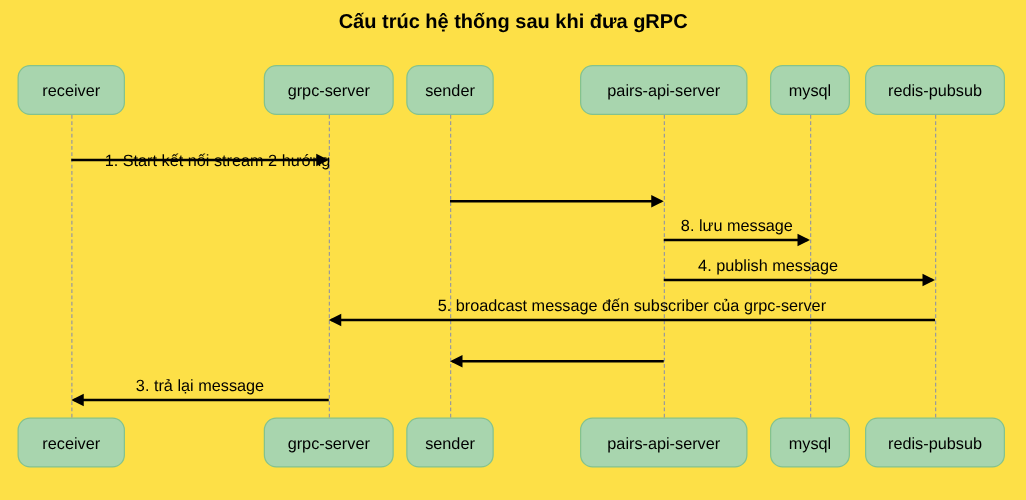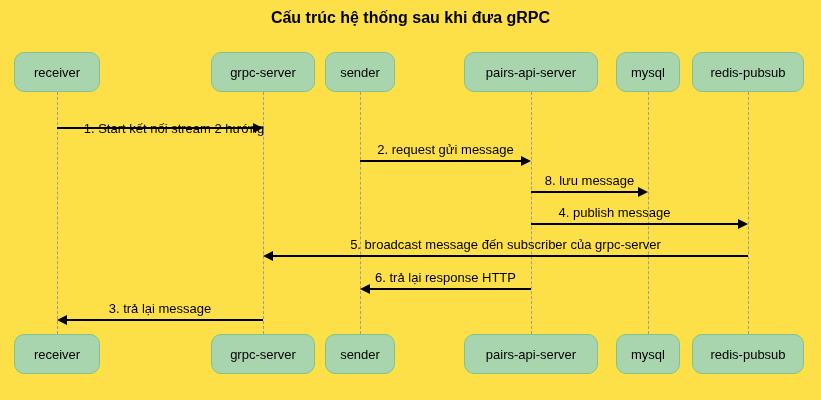--- a/index.html
+++ b/index.html
@@ -91,7 +91,6 @@
     <div class="msg-label" style="left: 71px; width: 206px; top: 109px; margin-top: 12px;">1. Start kết nối stream 2 hướng</div>
     <div class="msg-line" style="left: 360px; width: 169px; top: 160px;"></div>
     <div class="arrowhead right" style="left: 521px; top: 156px;"></div>
-    <div class="msg-label" style="left: 360px; width: 171px; top: 142px;">2. request gửi message</div>
     <div class="msg-line" style="left: 531px; width: 115px; top: 191px;"></div>
     <div class="arrowhead right" style="left: 638px; top: 187px;"></div>
     <div class="msg-label" style="left: 531px; width: 117px; top: 173px;">8. lưu message</div>

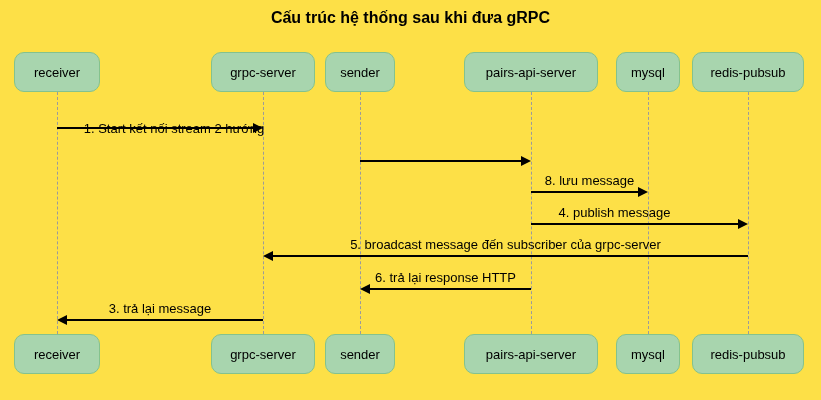--- a/index.html
+++ b/index.html
@@ -102,7 +102,6 @@
     <div class="msg-label" style="left: 263px; width: 485px; top: 237px; text-align: center;">5. broadcast message đến subscriber của grpc-server</div>
     <div class="msg-line" style="left: 362px; width: 169px; top: 288px;"></div>
     <div class="arrowhead left" style="left: 360px; top: 284px;"></div>
-    <div class="msg-label" style="left: 360px; width: 171px; top: 270px;">6. trả lại response HTTP</div>
     <div class="msg-line" style="left: 59px; width: 204px; top: 319px;"></div>
     <div class="arrowhead left" style="left: 57px; top: 315px;"></div>
     <div class="msg-label" style="left: 57px; width: 206px; top: 301px;">3. trả lại message</div>

